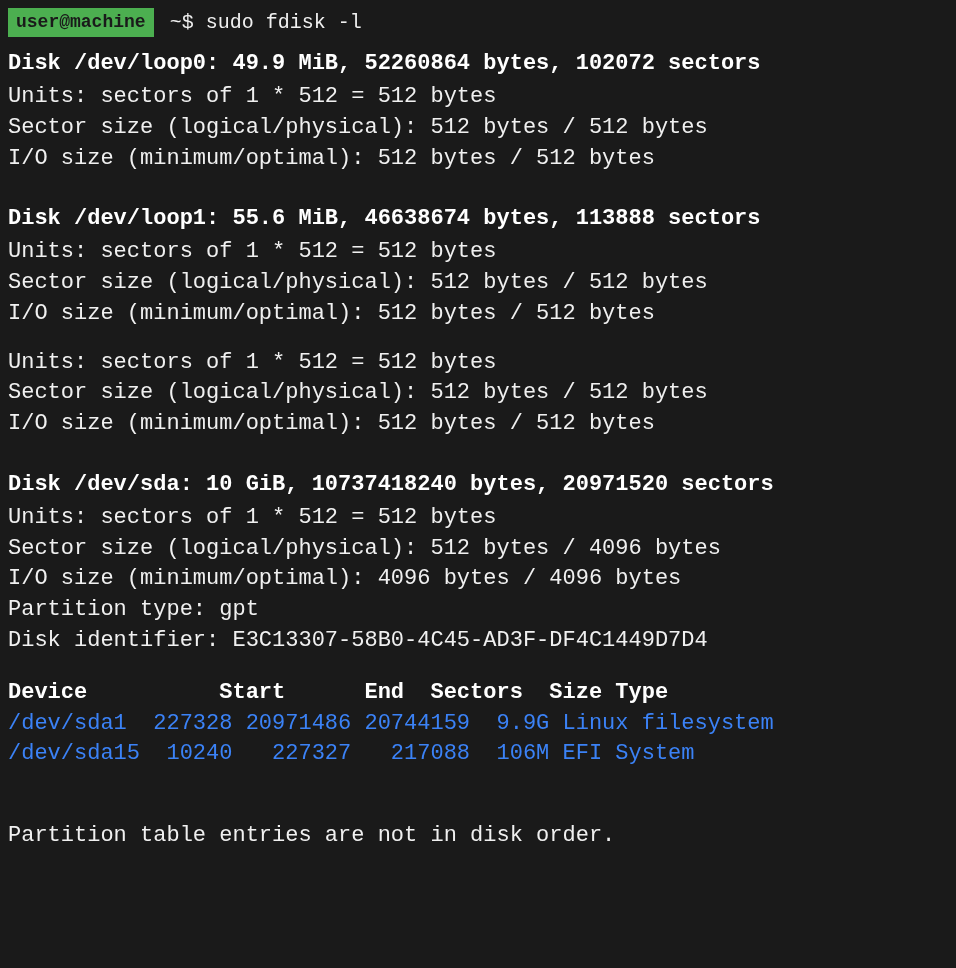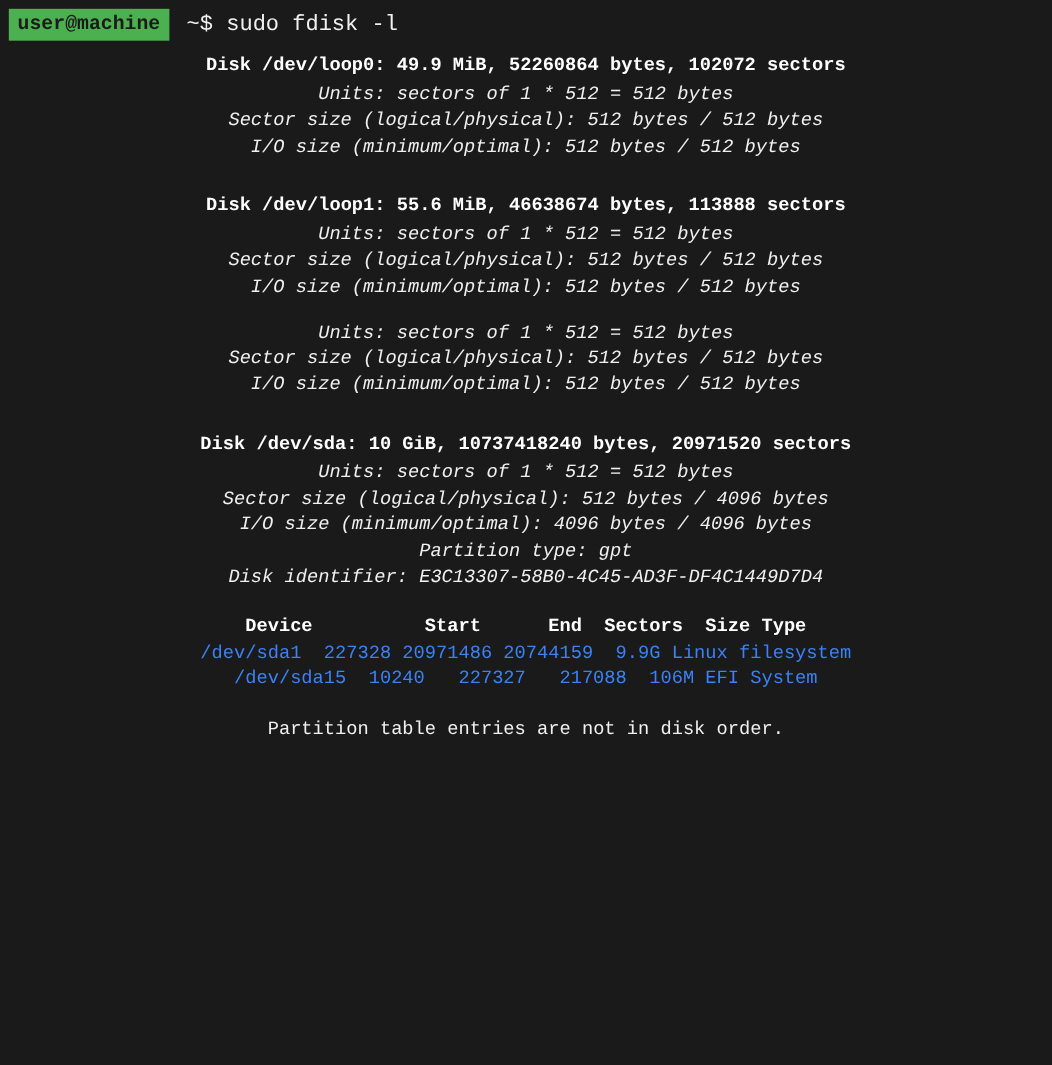--- a/index.html
+++ b/index.html
@@ -25,7 +25,6 @@
       padding: 8px 8px 16px 8px;
       width: 956px;
       min-height: 968px;
-      text-align: center;
     }
 
     .prompt-line {

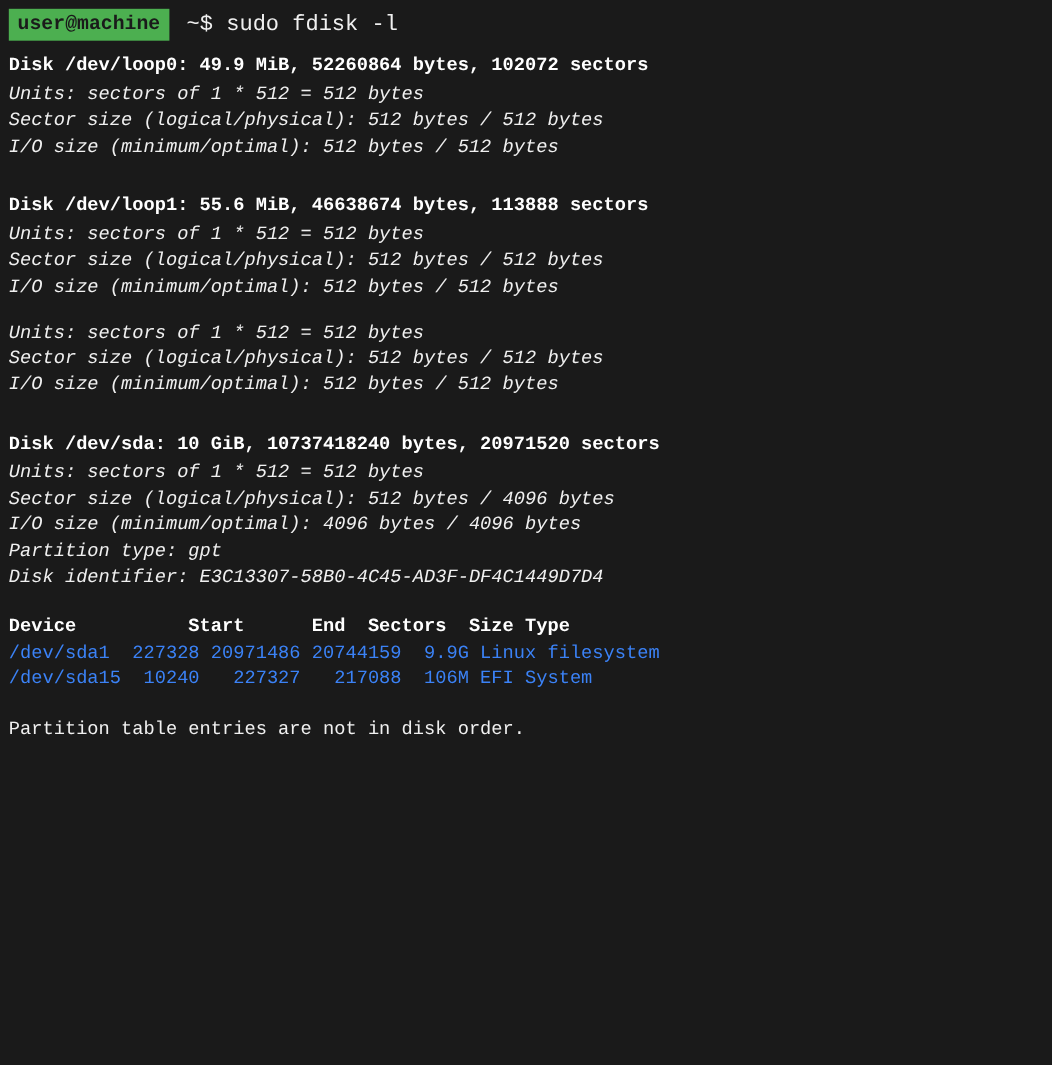--- a/index.html
+++ b/index.html
@@ -80,7 +80,7 @@
 
     pre {
       font-family: 'Courier New', Courier, monospace;
-      font-size: 17px;
+      font-size: 22px;
       white-space: pre;
     }
   </style>

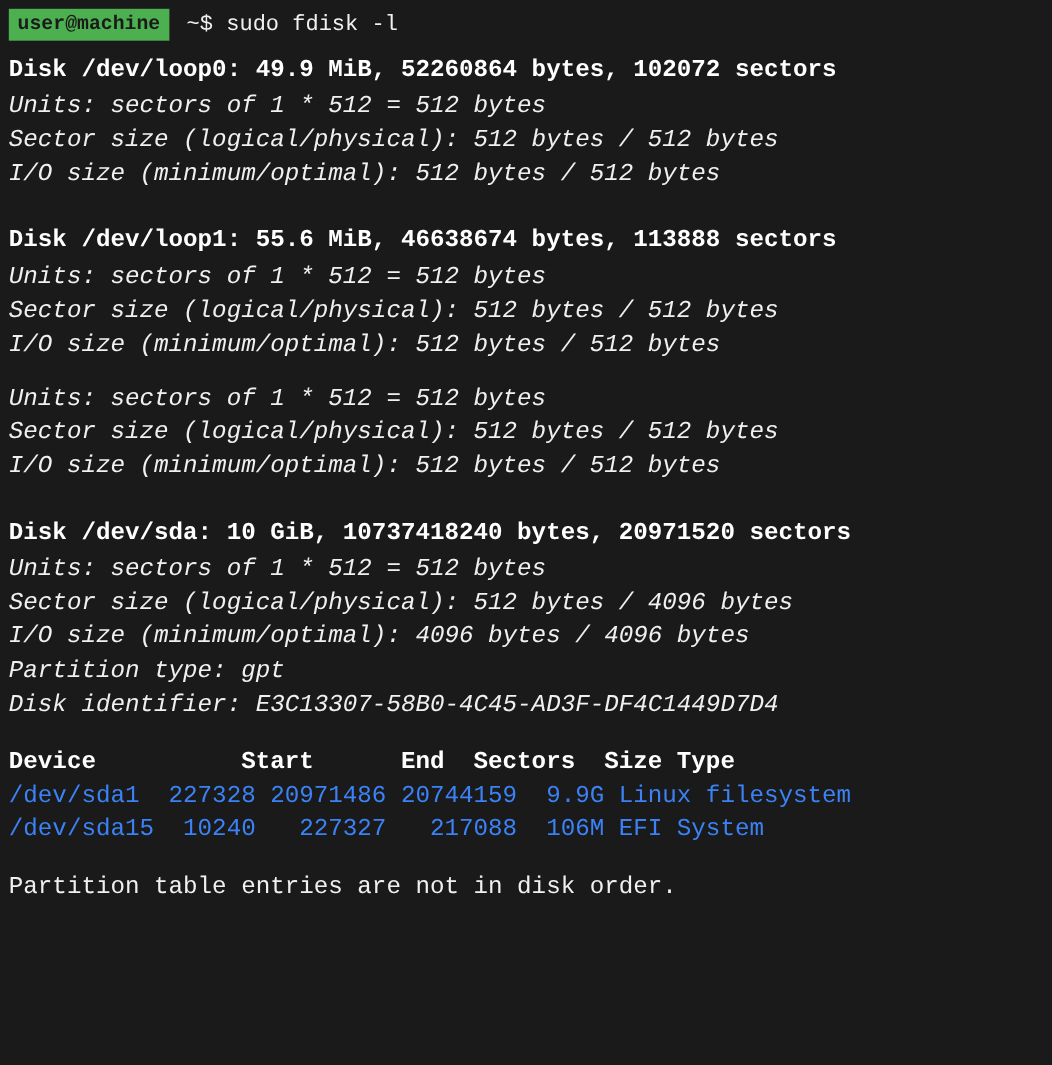--- a/index.html
+++ b/index.html
@@ -56,7 +56,6 @@
 
     .disk-info {
       color: #f0f0f0;
-      font-style: italic;
     }
 
     .section-gap {

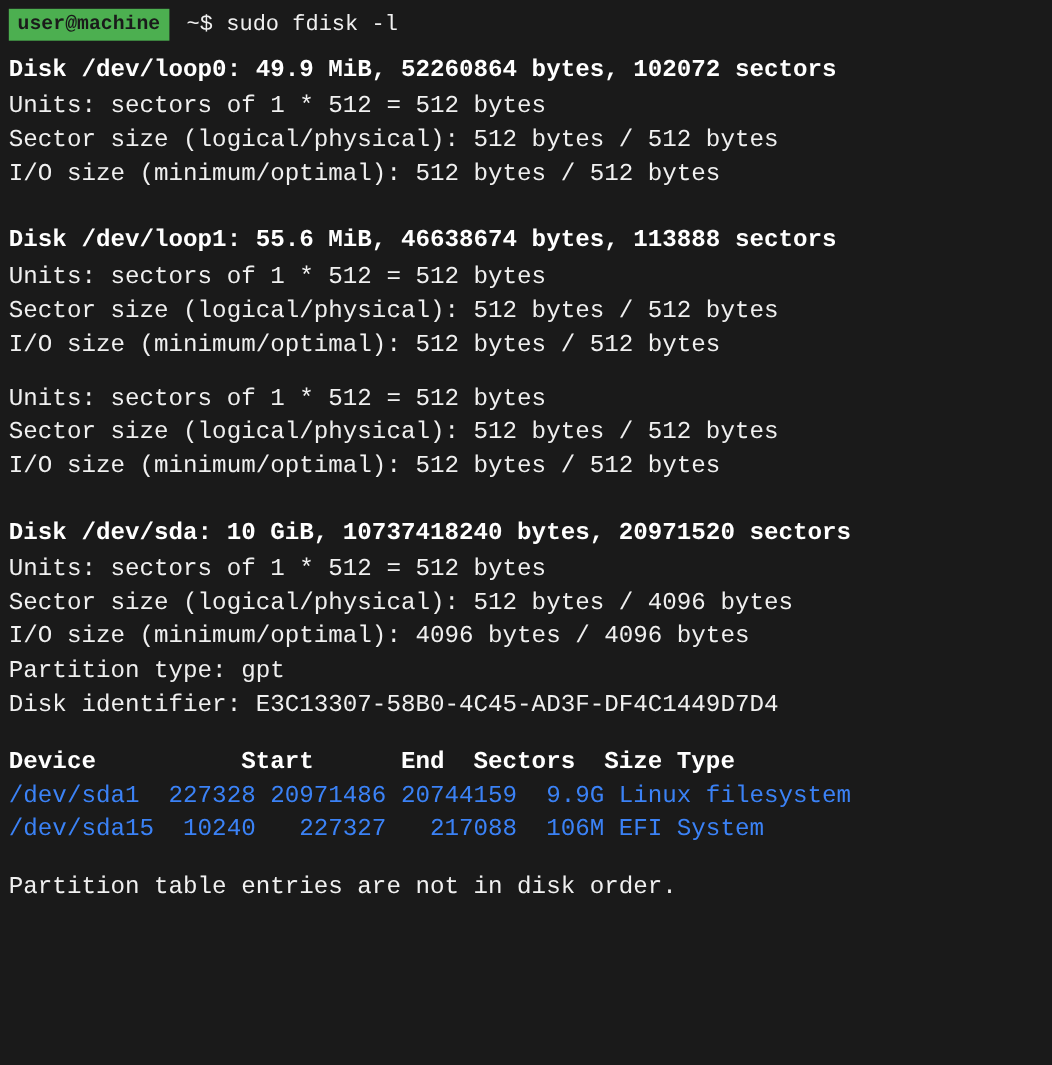--- a/index.html
+++ b/index.html
@@ -74,7 +74,7 @@
 
     .partition-note {
       color: #f0f0f0;
-      margin-top: 4px;
+      margin-top: 33px;
     }
 
     pre {

